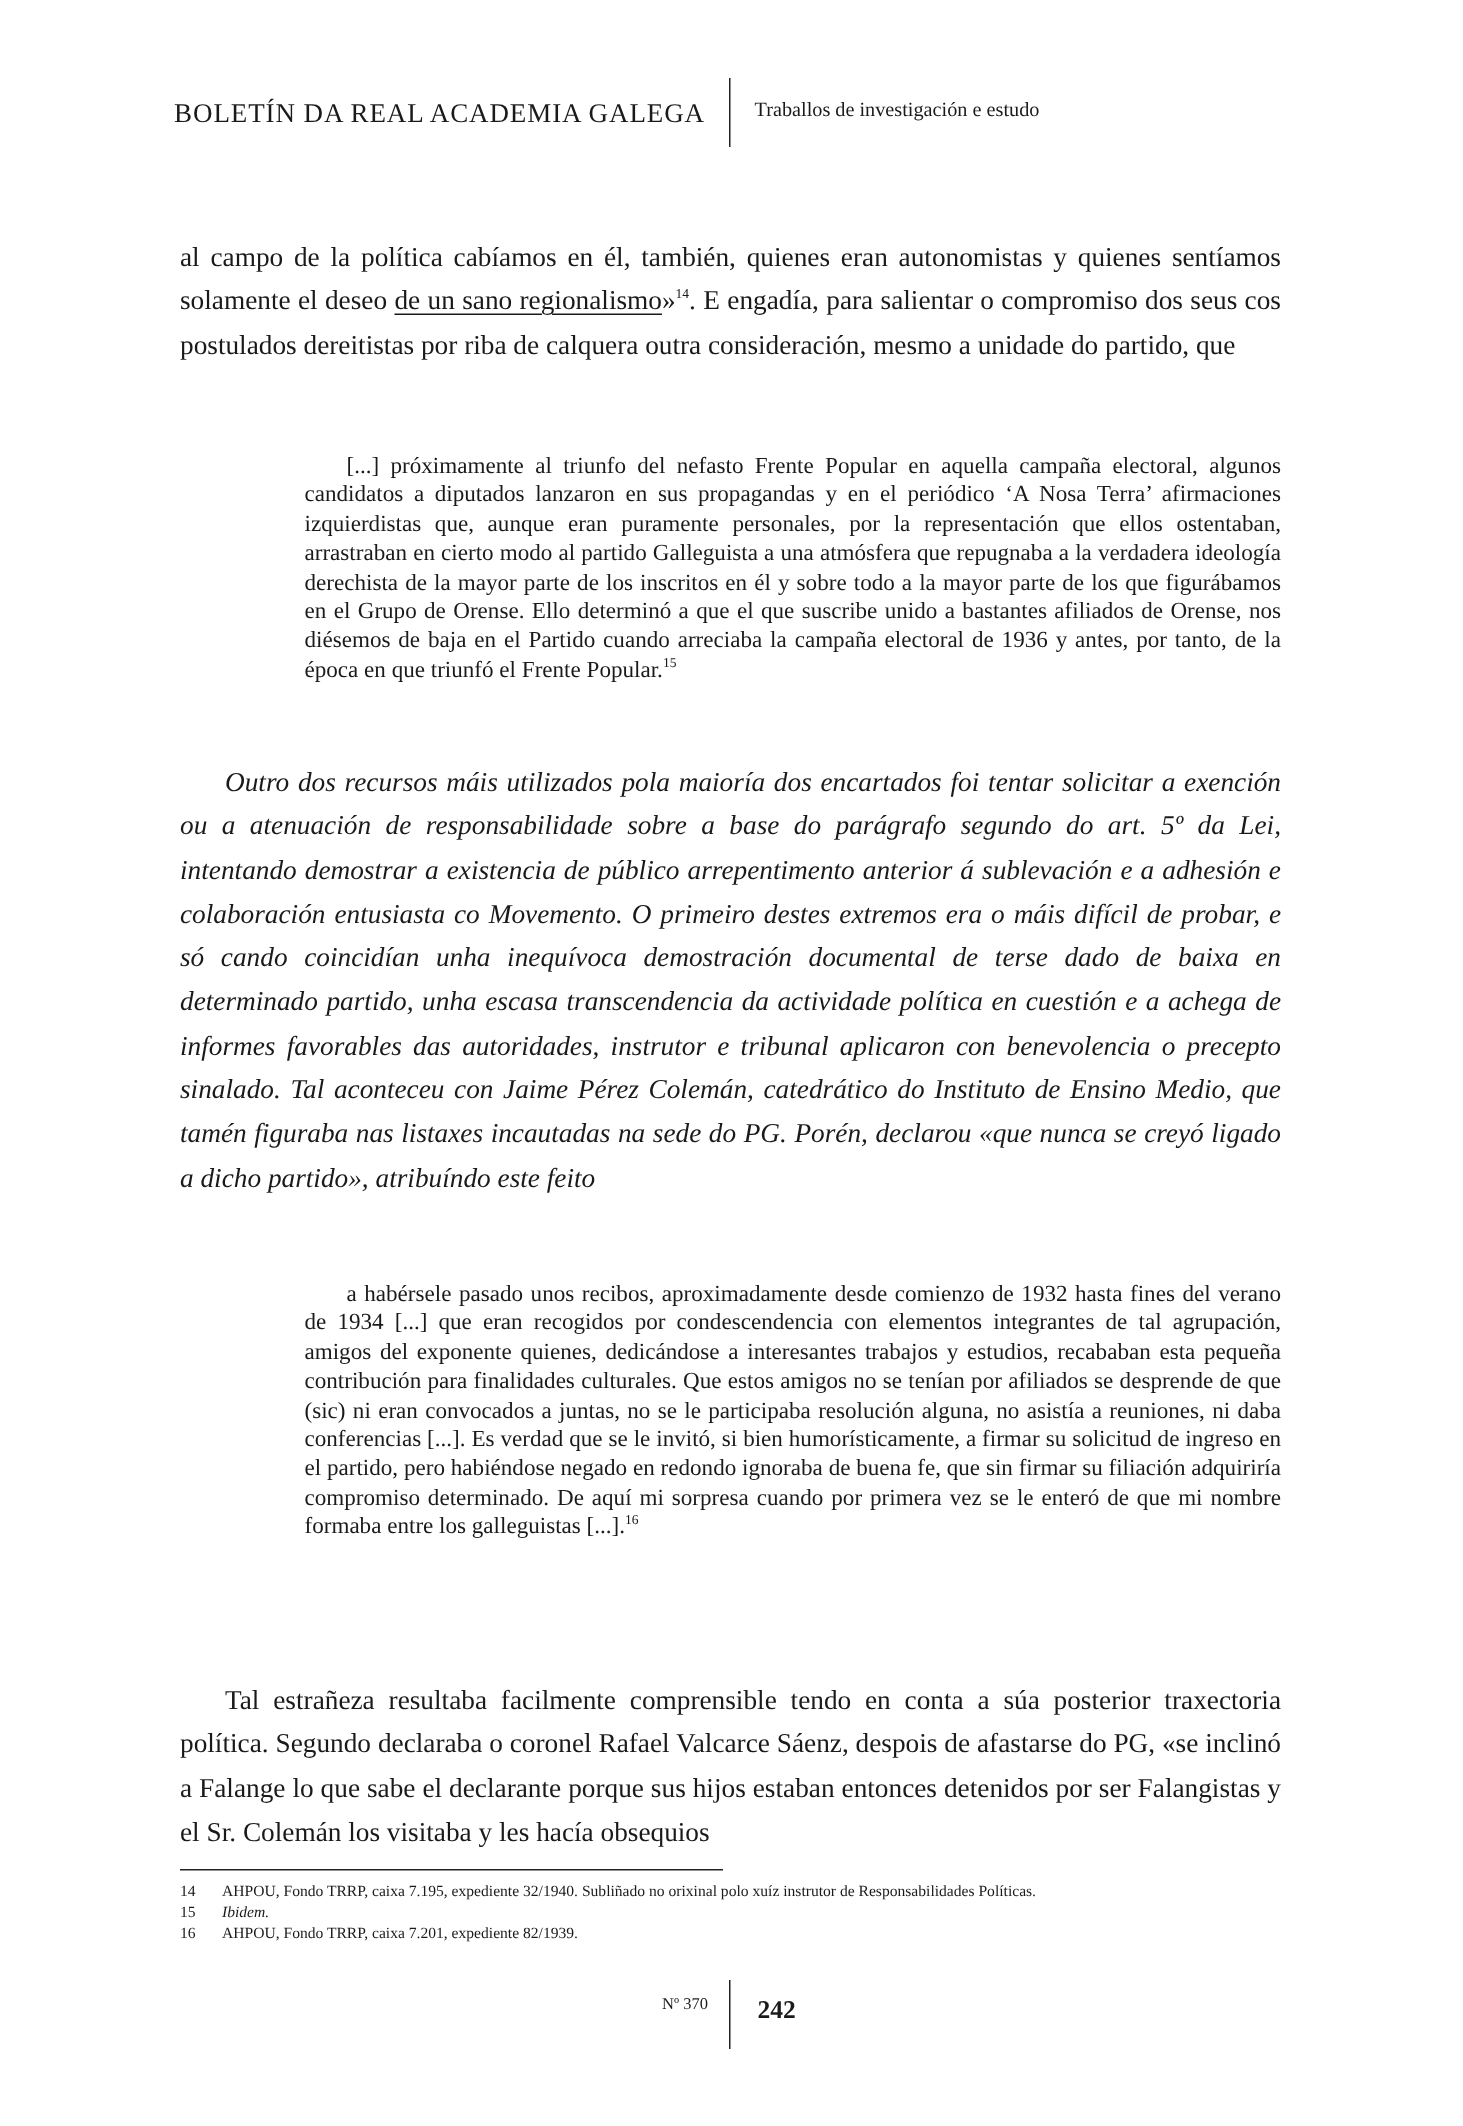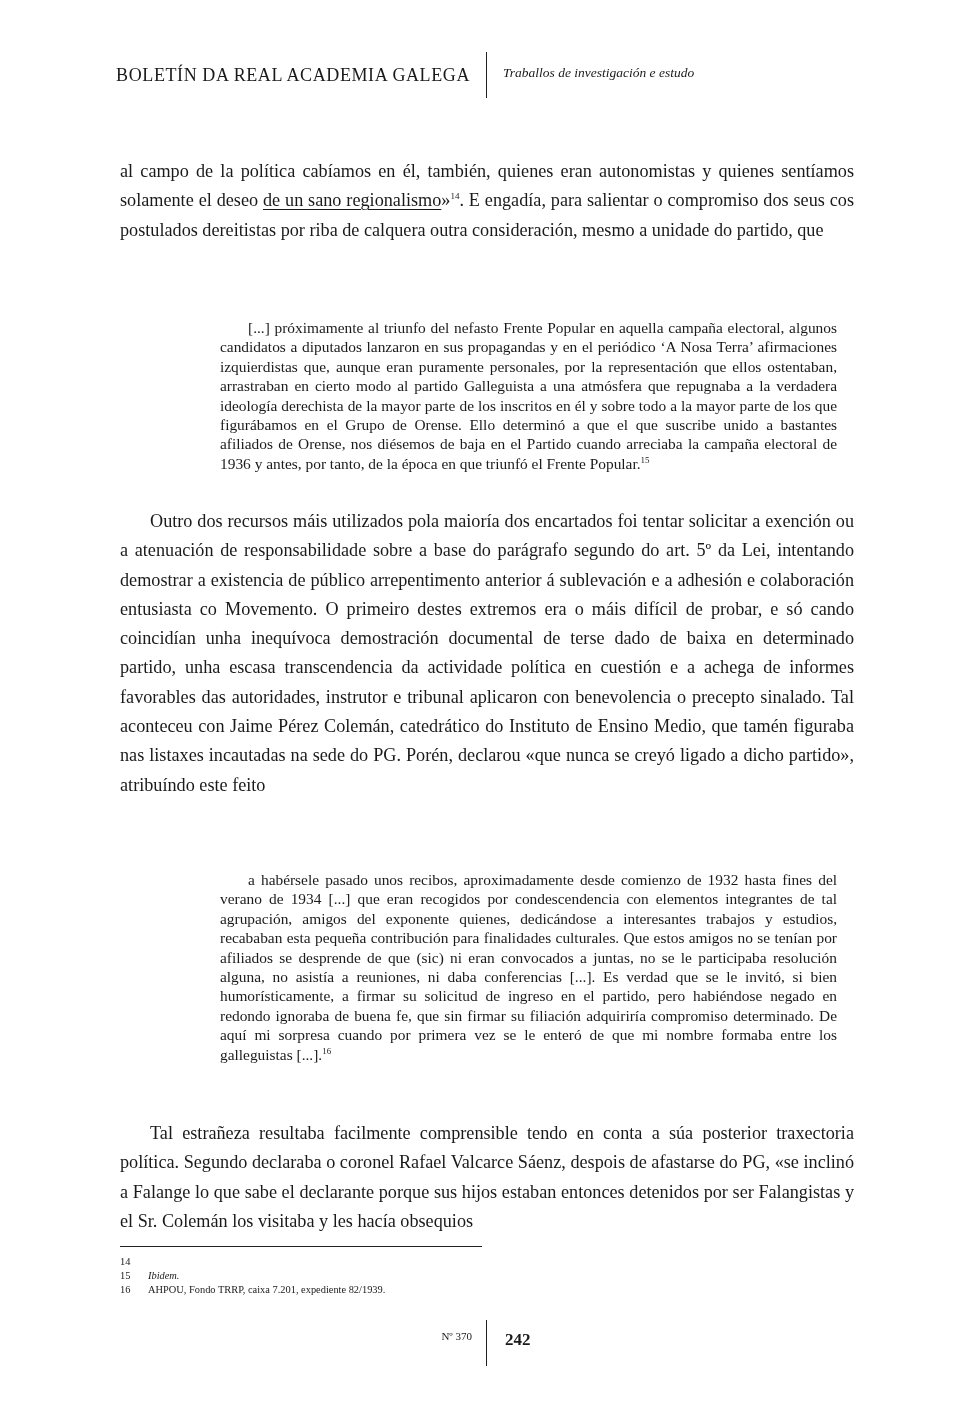--- a/index.html
+++ b/index.html
@@ -8,7 +8,7 @@
   .header { position:absolute; top:52px; left:0; width:975px; height:48px; }
   .header .journal { position:absolute; right:505px; top:13px; font-size:18px; letter-spacing:0.6px; white-space:nowrap; }
   .header .rule { position:absolute; left:486px; top:0; width:1px; height:46px; background:#222; }
-  .header .section { position:absolute; left:503px; top:13px; font-size:13.5px; white-space:nowrap;font-style:italic; }
+  .header .section { position:absolute; left:503px; top:13px; font-size:13.5px; white-space:nowrap; }
   .body-text { position:absolute; left:120px; width:734px; font-size:18.2px; line-height:29.3px; text-align:justify; hyphens:manual; }
   .body-text p { margin:0; }
   .indent { text-indent:30px; }

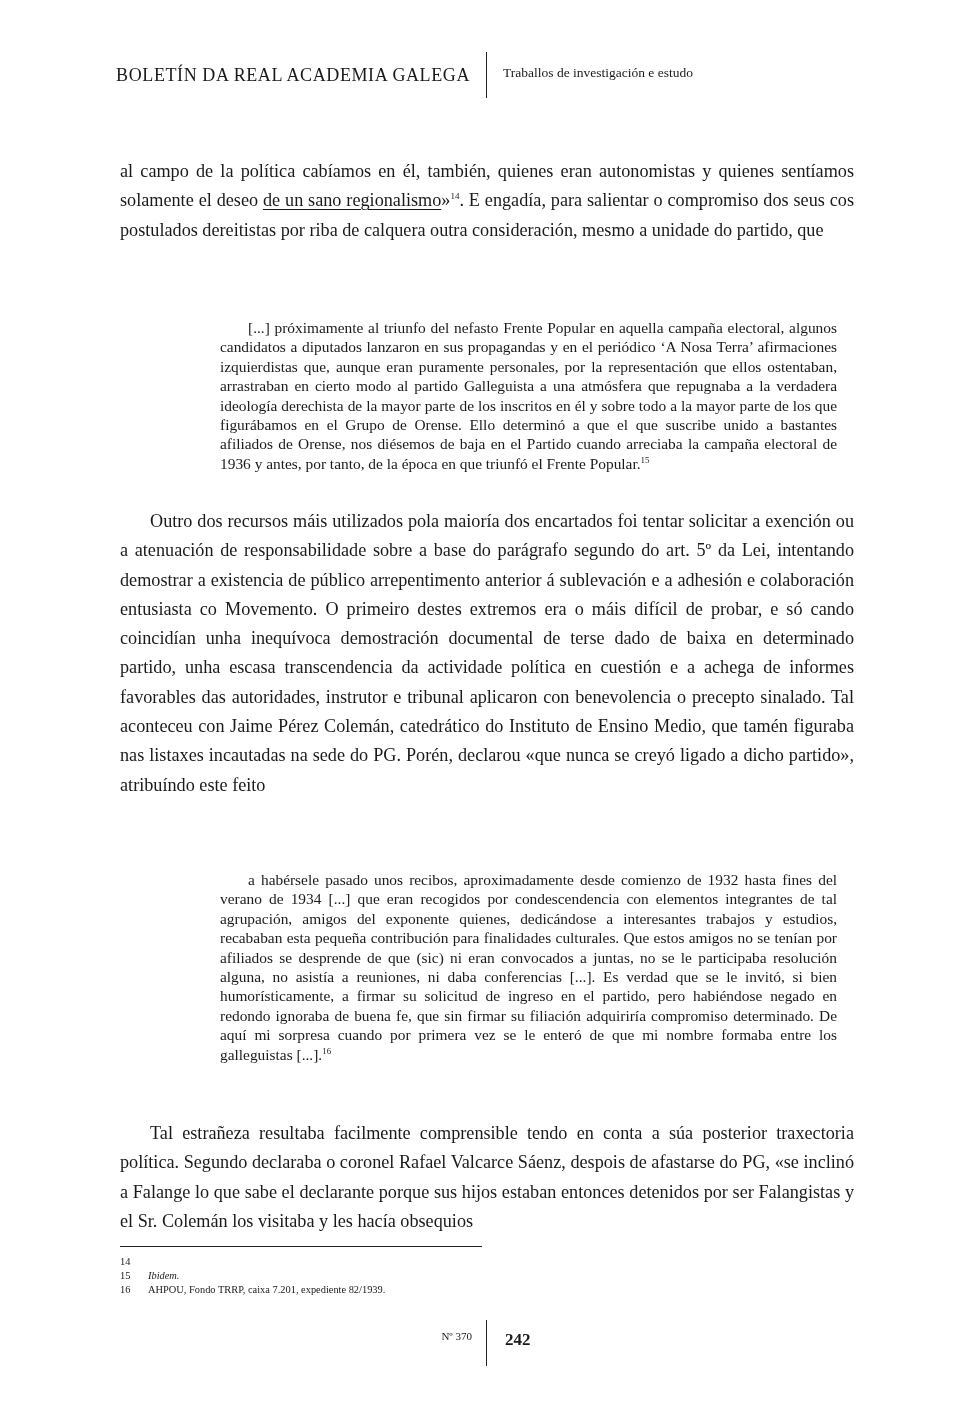--- a/index.html
+++ b/index.html
@@ -13,7 +13,7 @@
   .body-text p { margin:0; }
   .indent { text-indent:30px; }
   .quote { position:absolute; left:203px; width:651px; font-size:15.4px; line-height:19.4px; text-align:justify; }
-  .quote p { margin:17px; text-indent:28px; }
+  .quote p { margin:0; text-indent:28px; }
   sup { font-size:9px; line-height:0; vertical-align:super; }
   u { text-underline-offset:3px; }
   .fn-rule { position:absolute; left:120px; top:1246px; width:362px; height:1px; background:#222; }

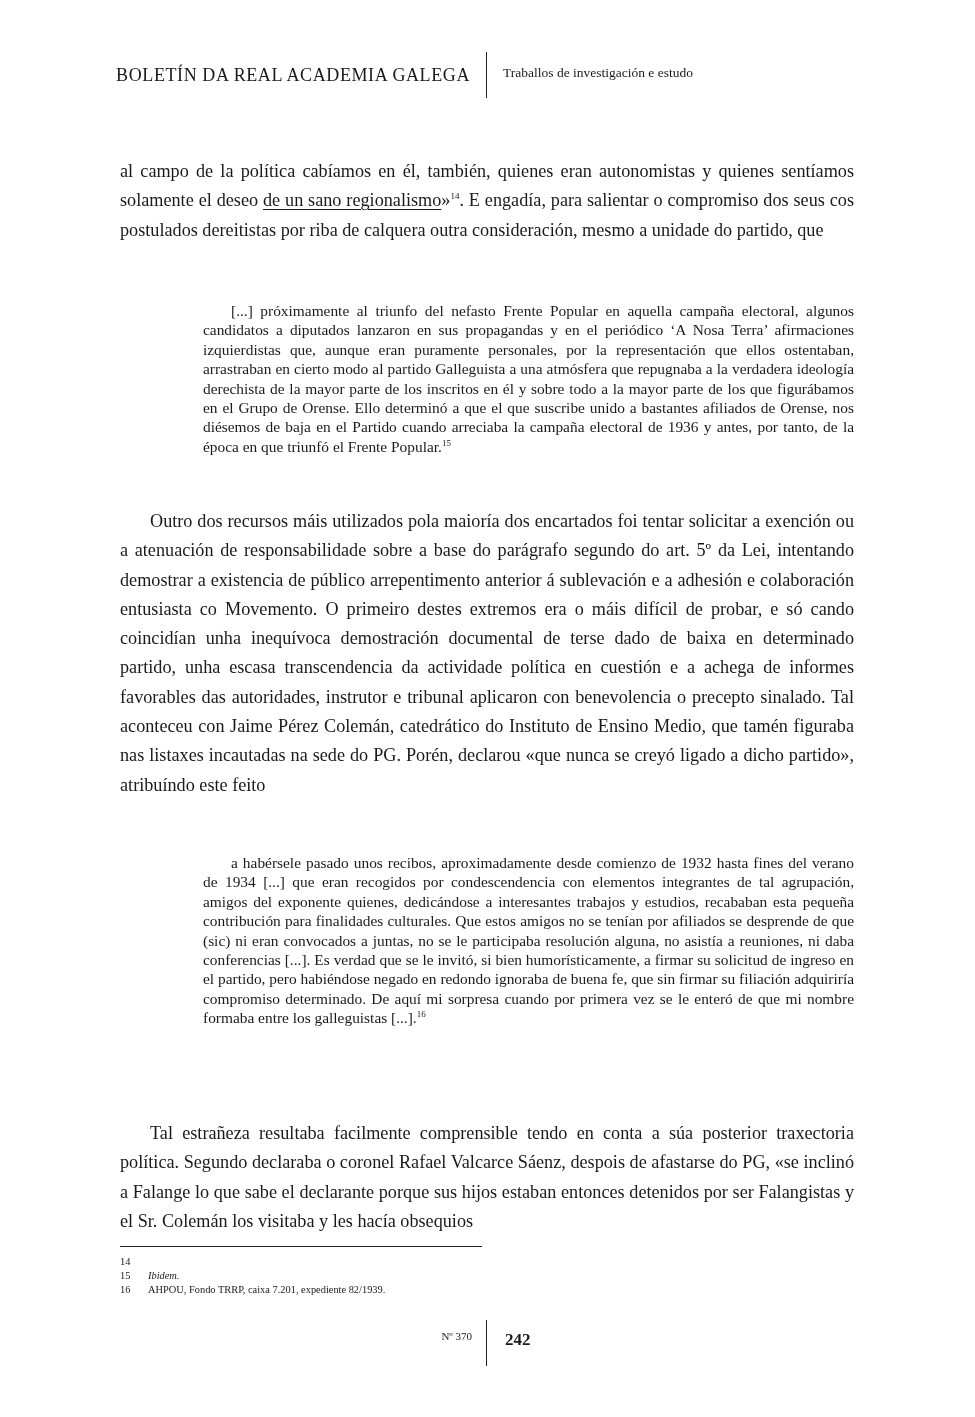--- a/index.html
+++ b/index.html
@@ -45,7 +45,7 @@
   <p><span>[...] próximamente al triunfo del nefasto Frente Popular en aquella campaña electoral, algunos candidatos a diputados lanzaron en sus propagandas y en el periódico ‘A Nosa Terra’ afirmaciones izquierdistas que, aunque eran puramente personales, por la representación que ellos ostentaban, arrastraban en cierto modo al partido Galleguista a una atmósfera que repugnaba a la verdadera ideología derechista de la mayor parte de los inscritos en él y sobre todo a la mayor parte de los que figurábamos en el Grupo de Orense. Ello determinó a que el que suscribe unido a bastantes afiliados de Orense, nos diésemos de baja en el Partido cuando arreciaba la campaña electoral de 1936 y antes, por tanto, de la época en que triunfó el Frente Popular.</span><sup>15</sup></p>
 </div>
 
-<div class="body-text" style="top:507px;">
+<div class="body-text" style="top:507px;font-style:italic;">
   <p class="indent">Outro dos recursos máis utilizados pola maioría dos encartados foi tentar solicitar a exención ou a atenuación de responsabilidade sobre a base do parágrafo segundo do art. 5º da Lei, intentando demostrar a existencia de público arrepentimento anterior á sublevación e a adhesión e colaboración entusiasta co Movemento. O primeiro destes extremos era o máis difícil de probar, e só cando coincidían unha inequívoca demostración documental de terse dado de baixa en determinado partido, unha escasa transcendencia da actividade política en cuestión e a achega de informes favorables das autoridades, instrutor e tribunal aplicaron con benevolencia o precepto sinalado. Tal aconteceu con Jaime Pérez Colemán, catedrático do Instituto de Ensino Medio, que tamén figuraba nas listaxes incautadas na sede do PG. Porén, declarou «que nunca se creyó ligado a dicho partido», atribuíndo este feito</p>
 </div>
 

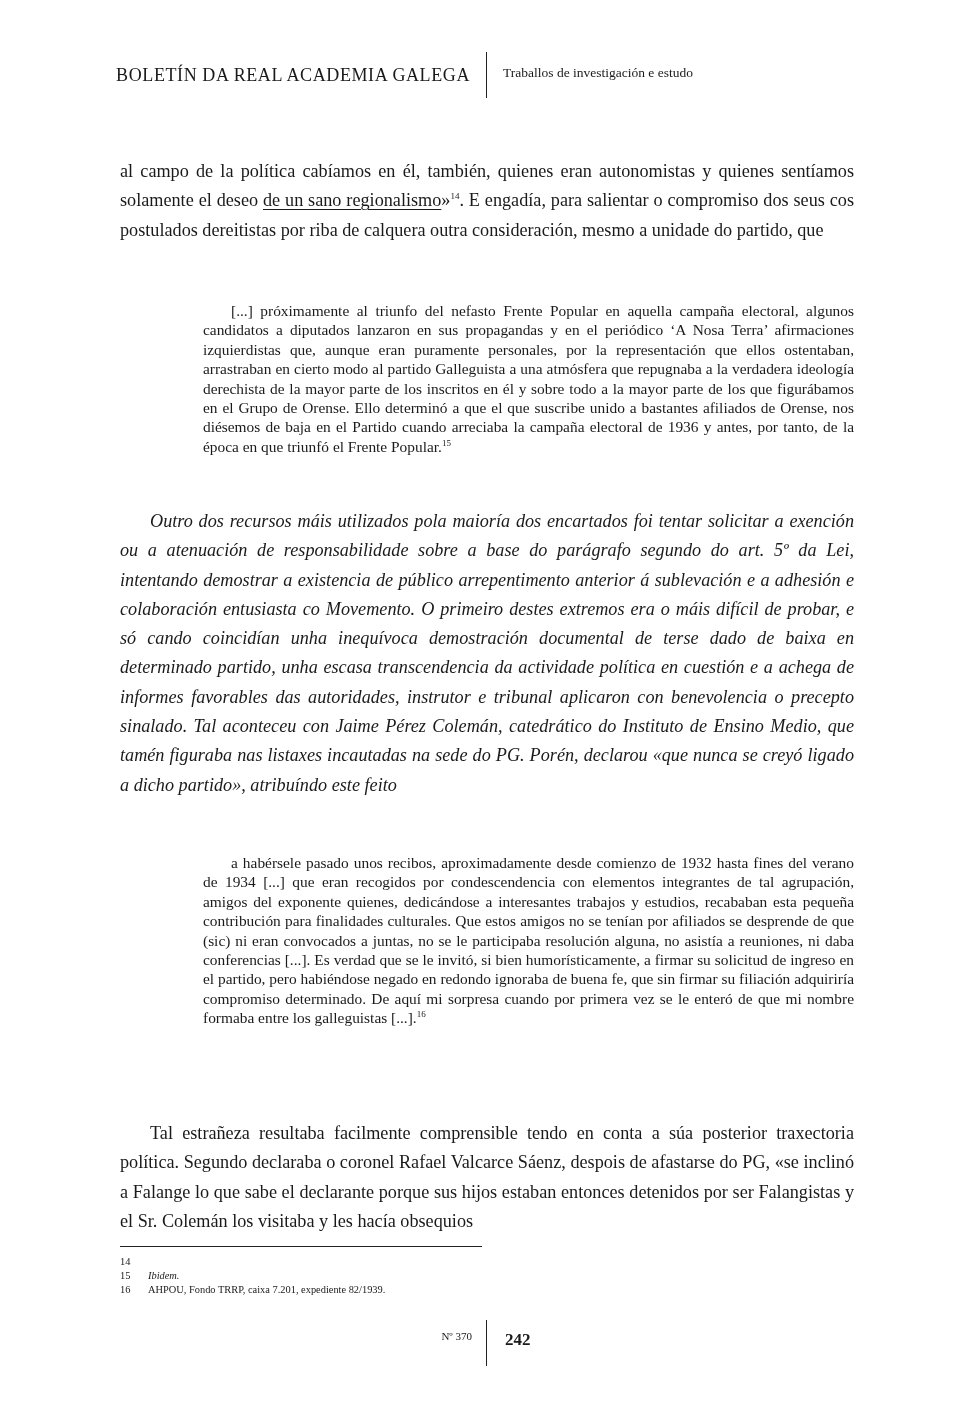--- a/index.html
+++ b/index.html
@@ -61,6 +61,7 @@
 <div class="footnotes">
   <div class="fn">
     <span class="num">14</span>
+    <span>AHPOU, Fondo TRRP, caixa 7.195, expediente 32/1940. Subliñado no orixinal polo xuíz instrutor de Responsabilidades Políticas.</span>
   </div>
   <div class="fn">
     <span class="num">15</span>

